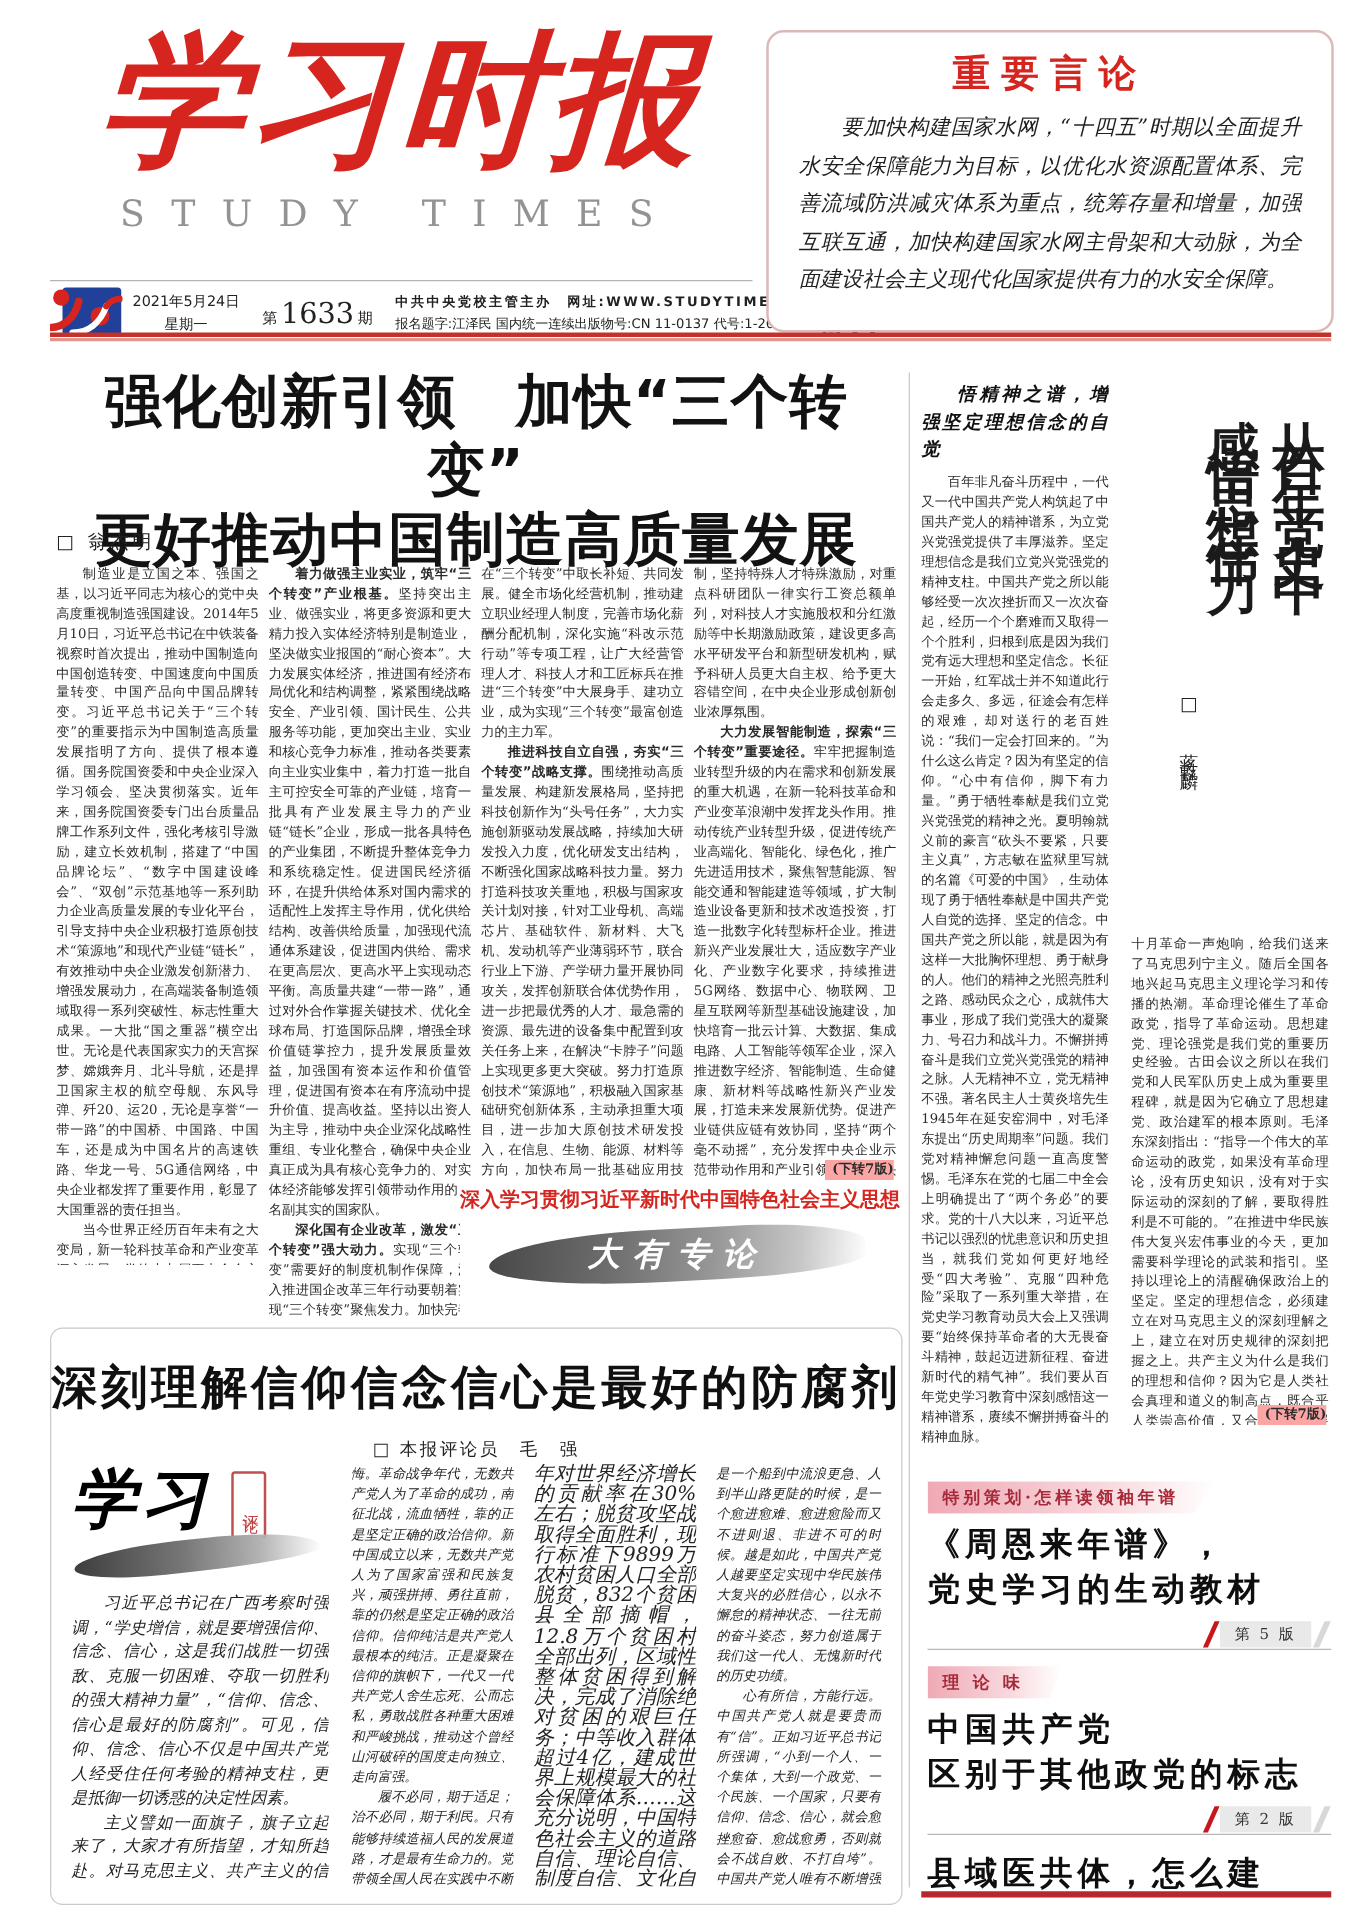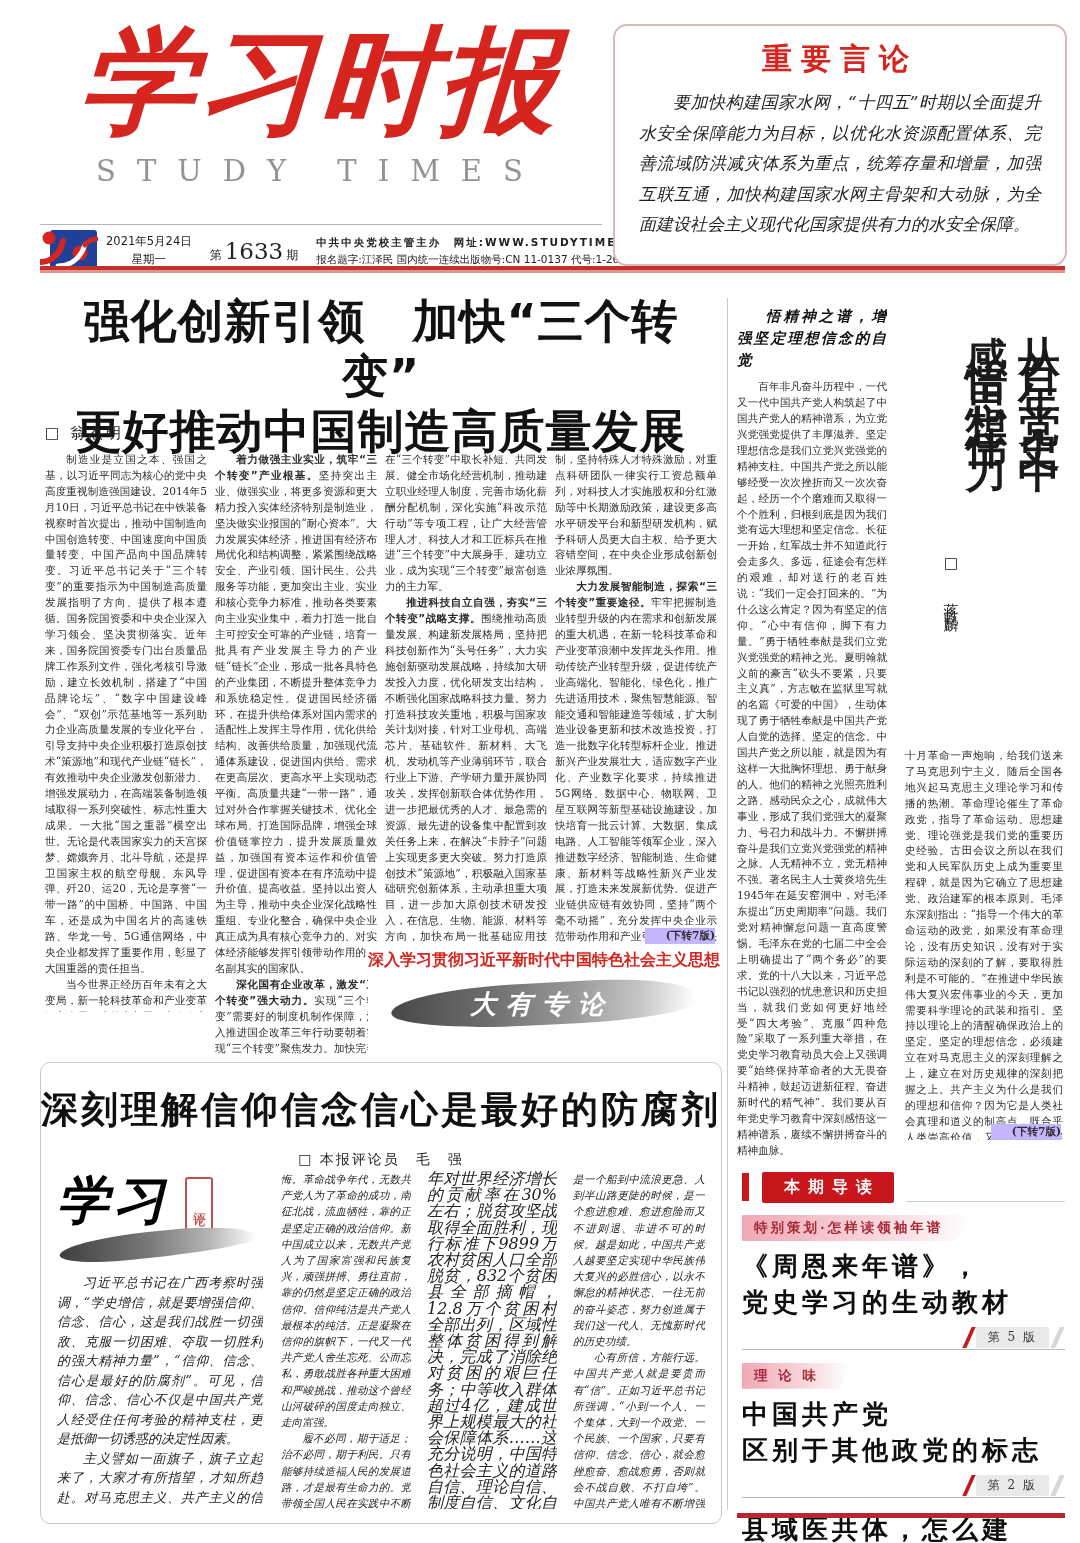--- a/index.html
+++ b/index.html
@@ -50,7 +50,7 @@
   #mcol2{left:215px;top:452px;height:602px;}
   #mcol3{left:385px;top:452px;height:489px;}
   #mcol4{left:555px;top:452px;height:492px;}
-  .cont{position:absolute;right:2px;bottom:0;background:#c4b5fd;padding-left:21px;
+  .cont{position:absolute;right:2px;bottom:0;background:#fca5a5;padding-left:6px;
         font-weight:bold;text-indent:0;margin-left:16px;}
 
   

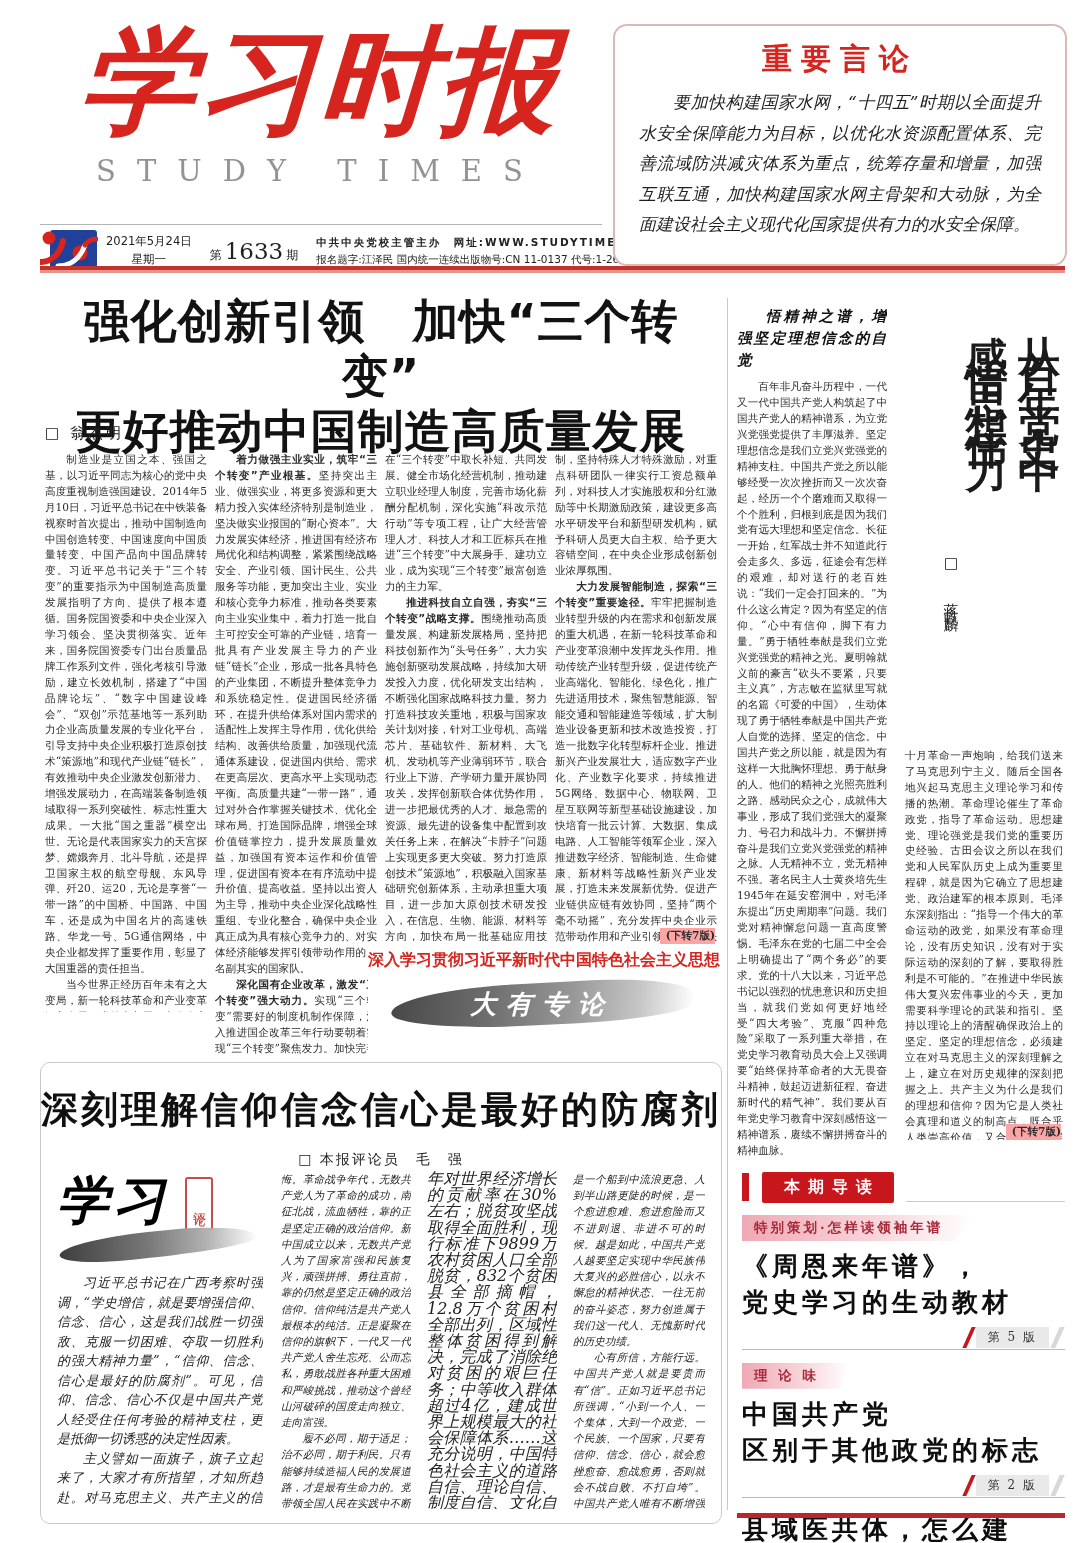--- a/index.html
+++ b/index.html
@@ -276,11 +276,6 @@
 </div>
 
 <div class="abs" id="digest">
-  <div class="dg-header">
-    <span class="dg-strip"></span>
-    <span class="dg-label">本期导读</span>
-    <span class="dg-fill"></span>
-  </div>
 
   <div class="dg-item">
     <span class="dg-tag">特别策划·怎样读领袖年谱</span>

